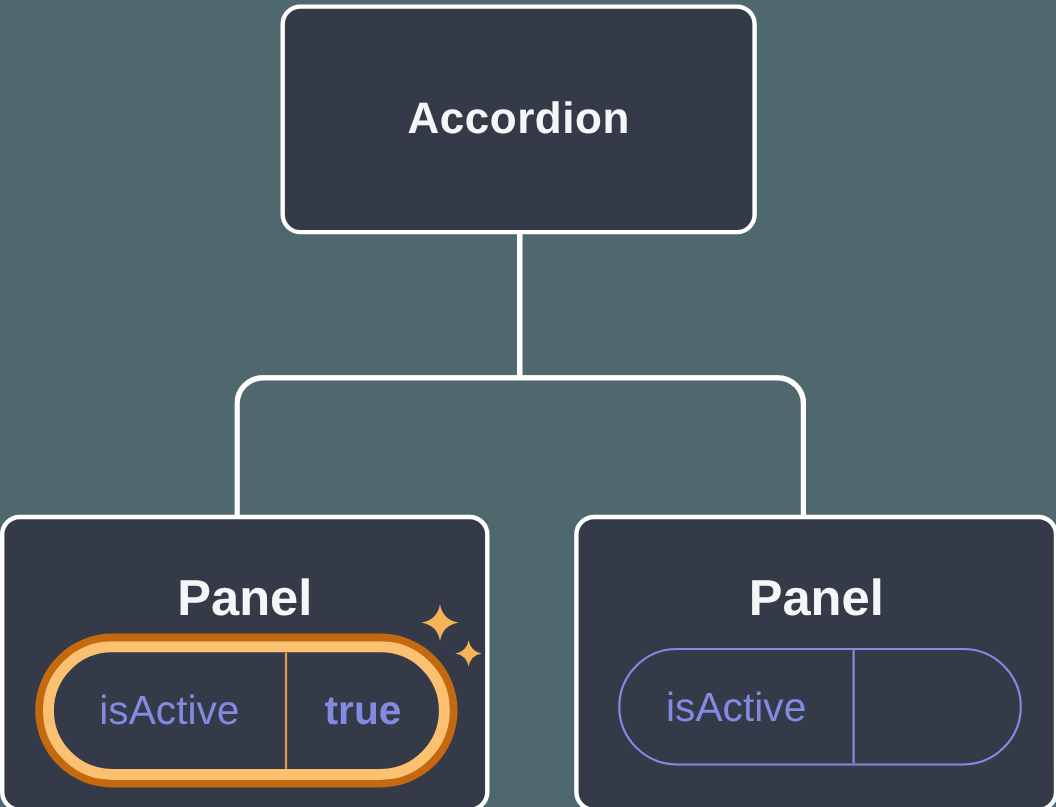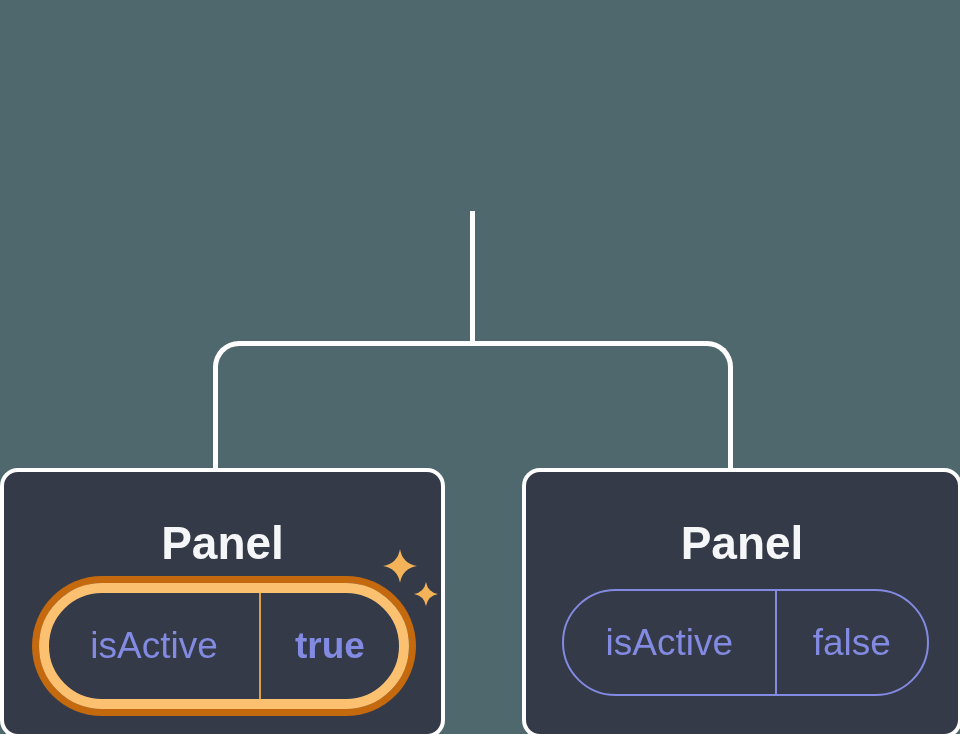--- a/index.html
+++ b/index.html
@@ -110,6 +110,9 @@
 
 <div class="canvas">
 
+  <div class="node node-root">
+    <span class="node-label">Accordion</span>
+  </div>
 
   <div class="connector-stem"></div>
   <div class="connector-bracket"></div>

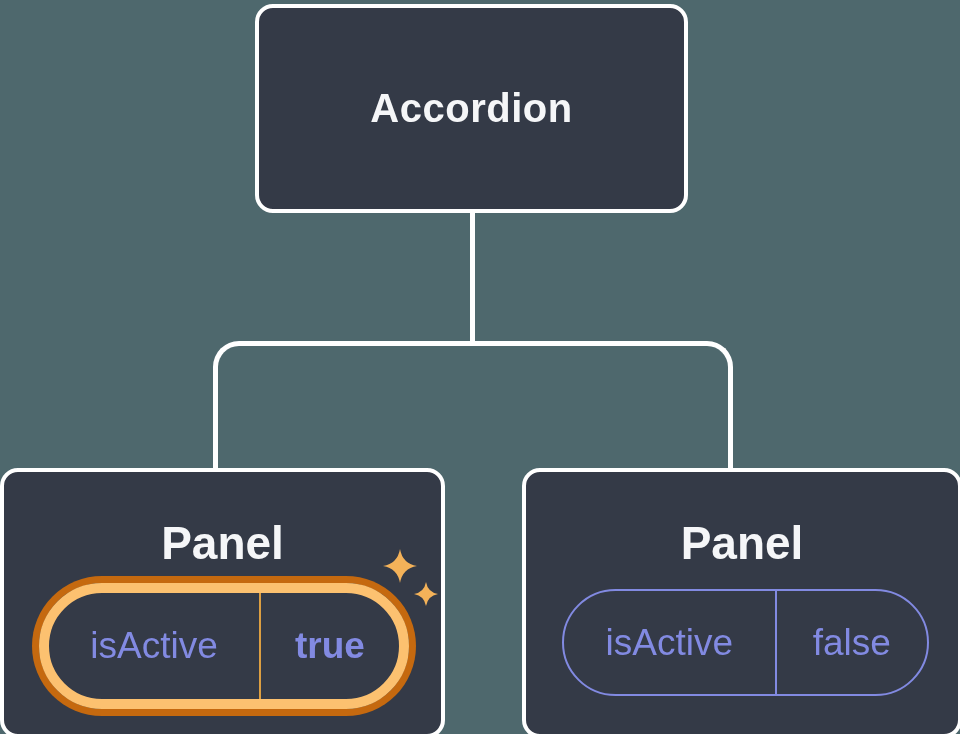--- a/index.html
+++ b/index.html
@@ -136,7 +136,6 @@
 
     <div class="pill pill-plain">
       <div class="pill-cell cell-name">isActive</div>
-      <div class="pill-cell cell-value">false</div>
     </div>
   </div>
 

